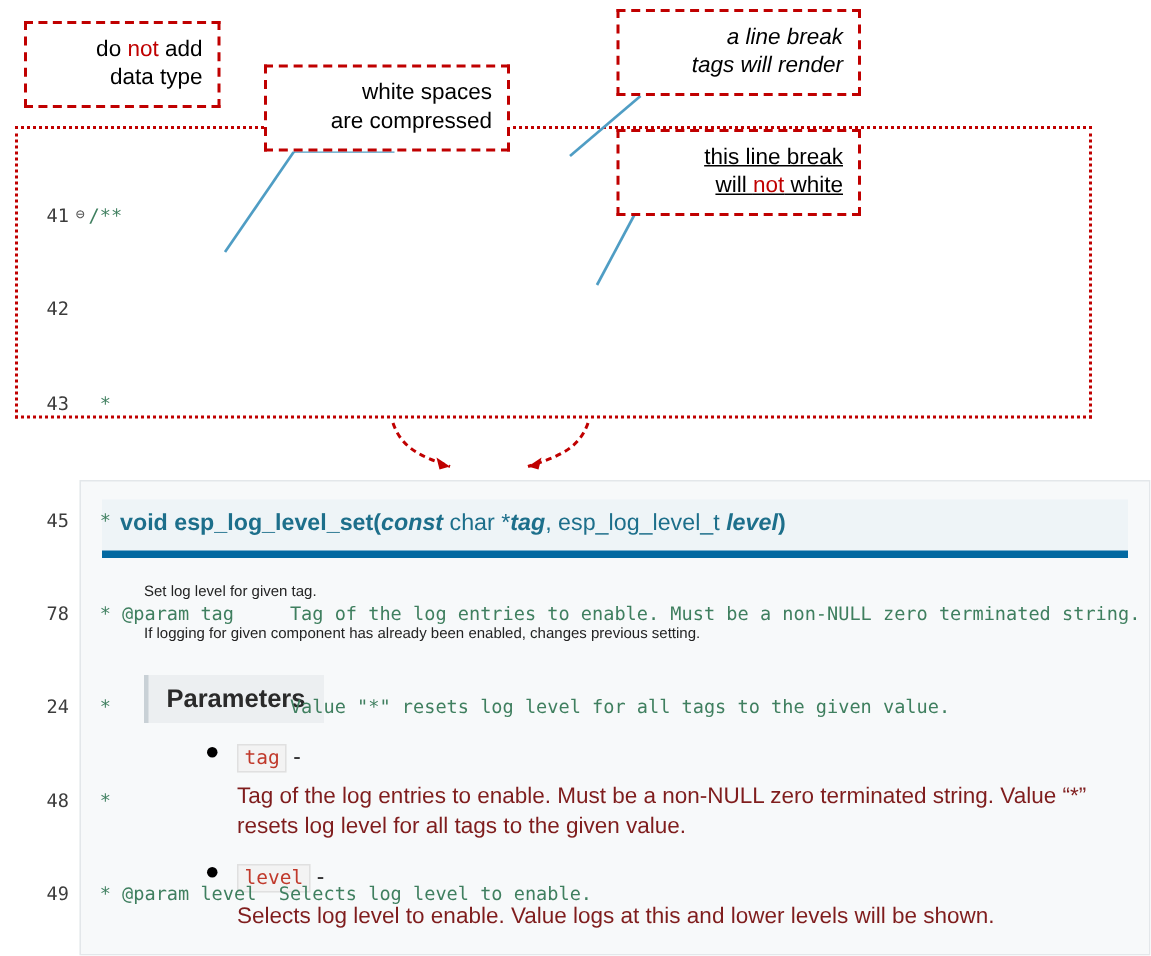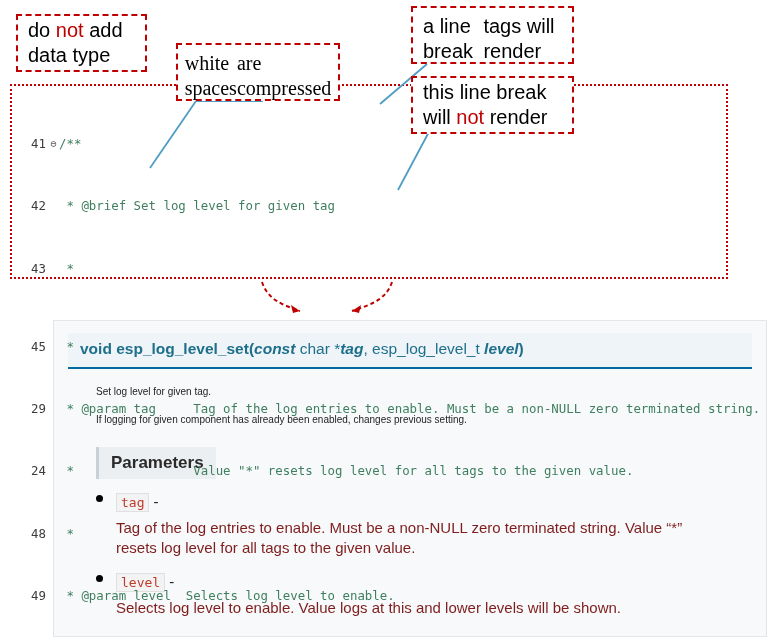--- a/index.html
+++ b/index.html
@@ -21,9 +21,9 @@
     border: 2px dashed #c00000;
     background: #ffffff;
     color: #000000;
-    font-size: 20px;
+    font-size: 15px;
     line-height: 1.25;
-    text-align: left;
+    text-align: right;
     padding: 6px 10px;
     box-sizing: border-box;
     z-index: 6;

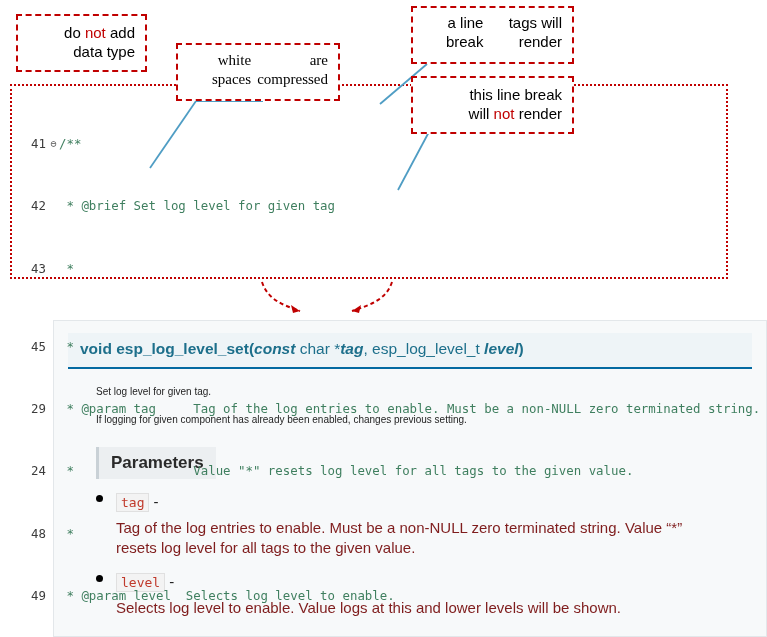--- a/index.html
+++ b/index.html
@@ -57,8 +57,9 @@
     width: 163px;
     height: 58px;
     display: flex;
-    flex-direction: row;
+    flex-direction: column;
     justify-content: center;
+    font-style: italic;
   }
   #callout-linebreak-norender {
     left: 411px;

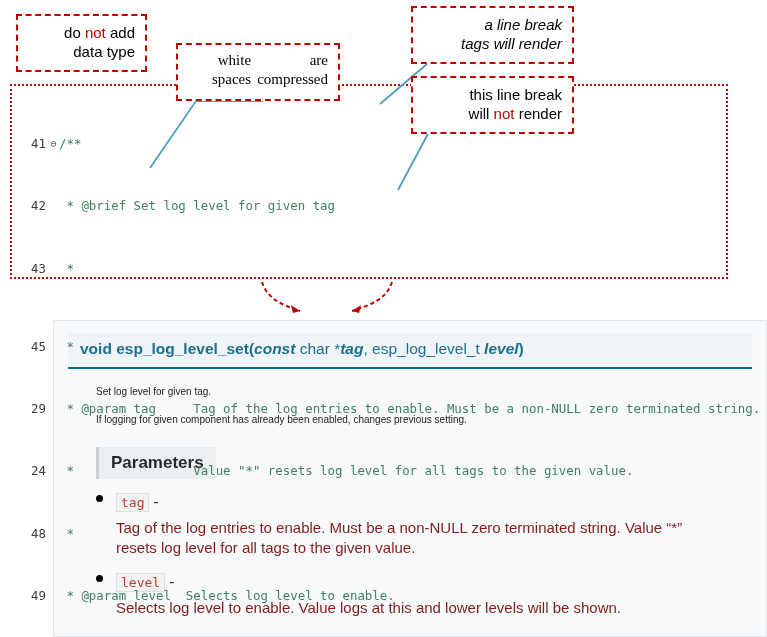--- a/index.html
+++ b/index.html
@@ -47,9 +47,8 @@
     width: 164px;
     height: 58px;
     display: flex;
-    flex-direction: row;
+    flex-direction: column;
     justify-content: center;
-    font-family: Liberation Serif, serif;
   }
   #callout-linebreak-render {
     left: 411px;

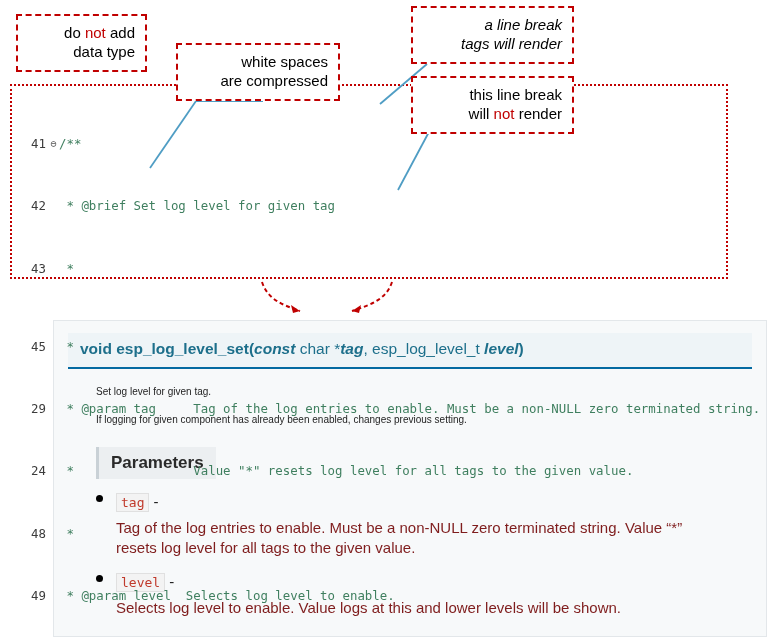--- a/index.html
+++ b/index.html
@@ -62,12 +62,13 @@
   }
   #callout-linebreak-norender {
     left: 411px;
-    top: 76px;
+    top: 86px;
     width: 163px;
     height: 58px;
     display: flex;
     flex-direction: column;
     justify-content: center;
+    text-decoration: underline;
   }
 
   

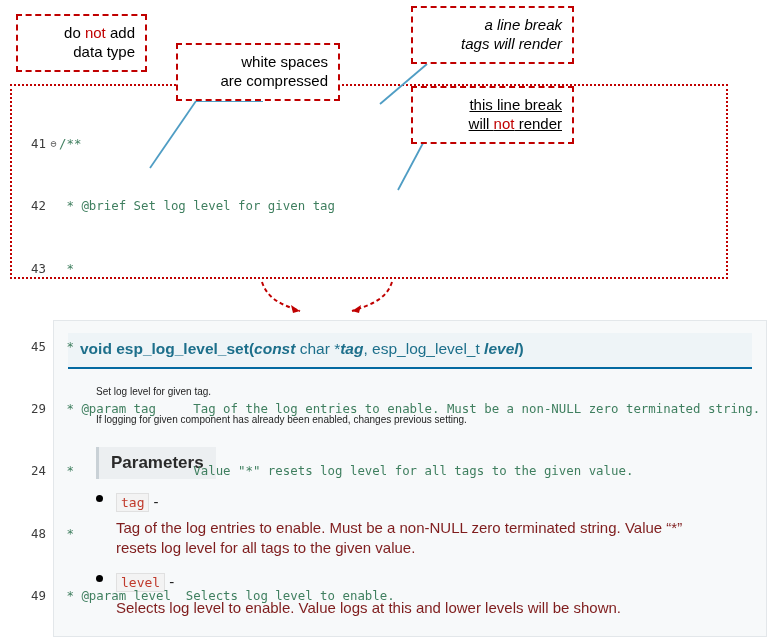--- a/index.html
+++ b/index.html
@@ -244,7 +244,7 @@
 
 <div class="callout" id="callout-linebreak-norender">
   <div>this line break</div>
-  <div><span>will </span><span class="hl">not</span><span> render</span></div>
+  <div><span>will </span><span class="hl">not</span><span> white</span></div>
 </div>
 
 <div id="code-panel">

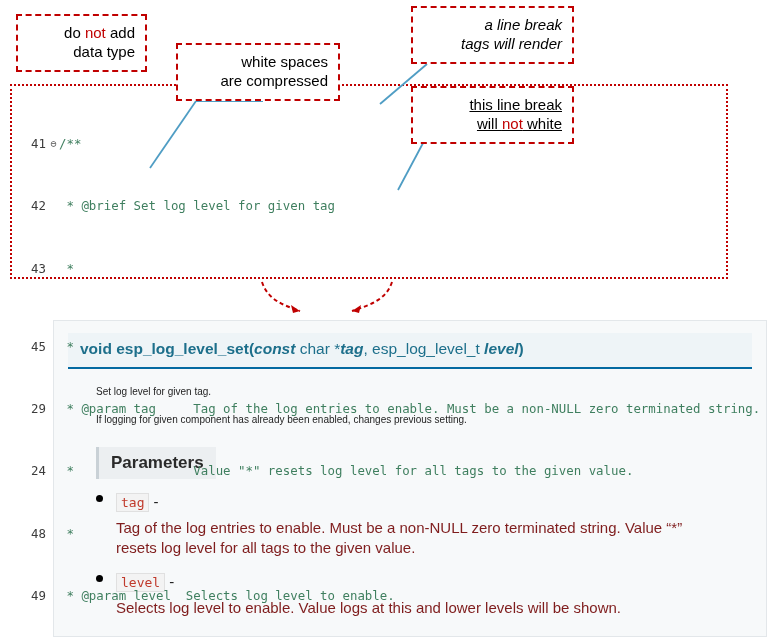--- a/index.html
+++ b/index.html
@@ -259,7 +259,6 @@
     <div class="code-line">
       <span class="ln">42</span>
       <span class="fold"></span>
-      <span class="ctext"> * @brief Set log level for given tag</span>
     </div>
 
     <div class="code-line">

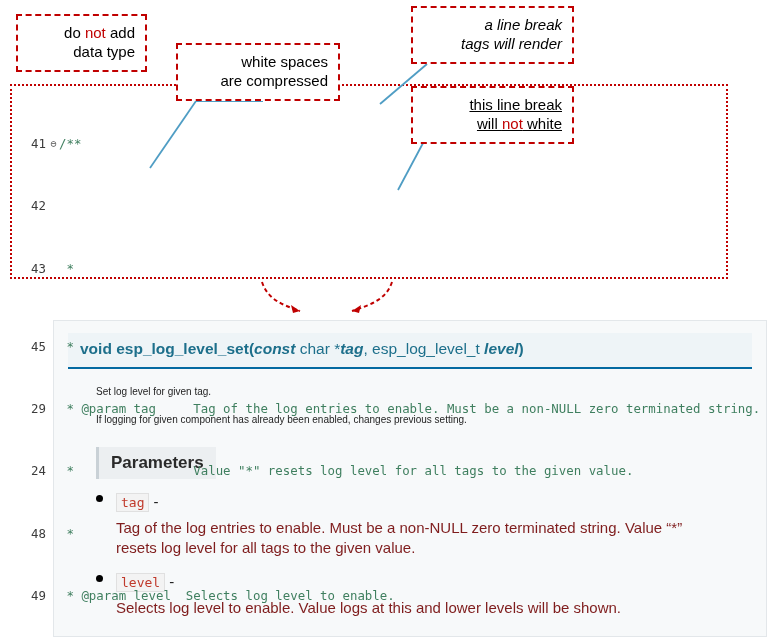--- a/index.html
+++ b/index.html
@@ -146,7 +146,7 @@
     margin: 12px 14px 0 14px;
     padding: 7px 12px 9px 12px;
     background: #eef4f7;
-    border-bottom: 2px solid #0369a1;
+    border-bottom: 5px solid #0369a1;
     color: #1d6f8b;
     font-size: 15.5px;
     font-weight: bold;

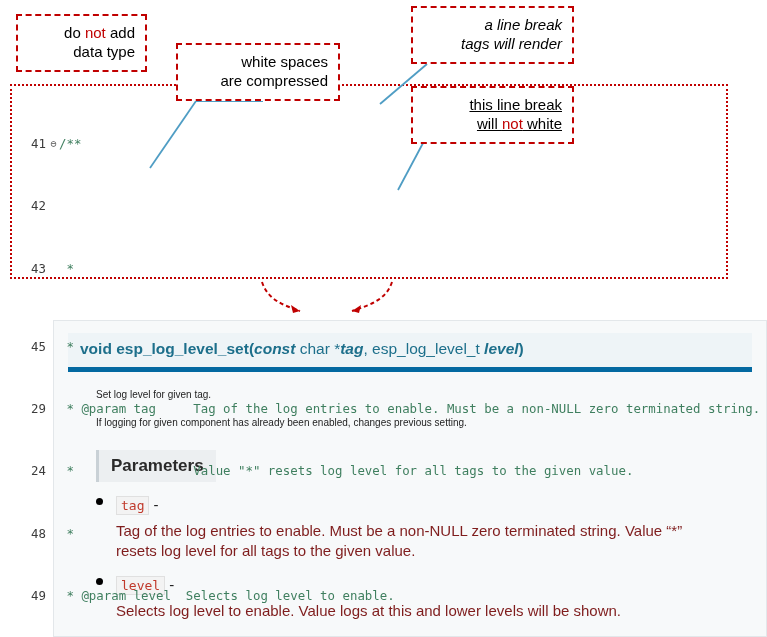--- a/index.html
+++ b/index.html
@@ -275,7 +275,7 @@
     </div>
 
     <div class="code-line">
-      <span class="ln">29</span>
+      <span class="ln">78</span>
       <span class="fold"></span>
       <span class="ctext"> * @param tag     Tag of the log entries to enable. Must be a non-NULL zero terminated string.</span>
     </div>

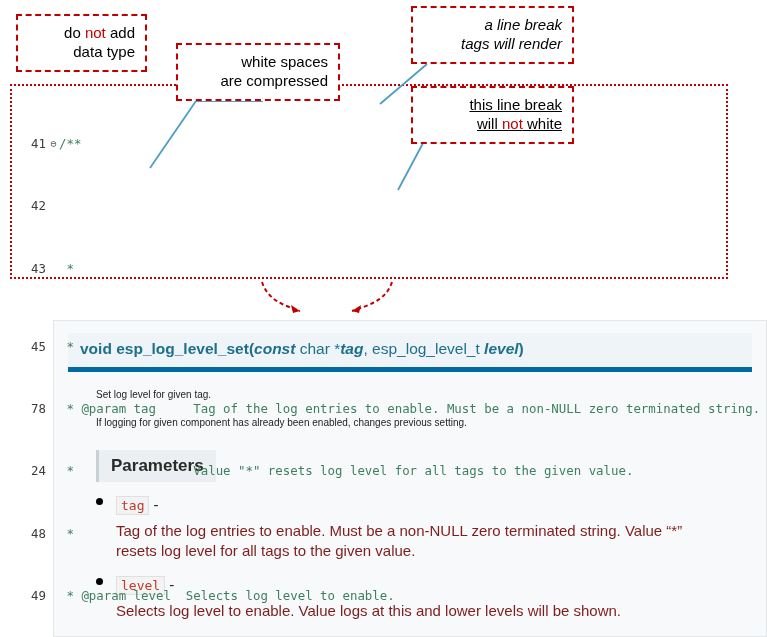--- a/index.html
+++ b/index.html
@@ -176,7 +176,7 @@
     color: #2a2a2a;
   }
   .doc-param {
-    margin: 14px 0 0 62px;
+    margin: 14px 0 0 104px;
     position: relative;
     max-width: 600px;
   }

